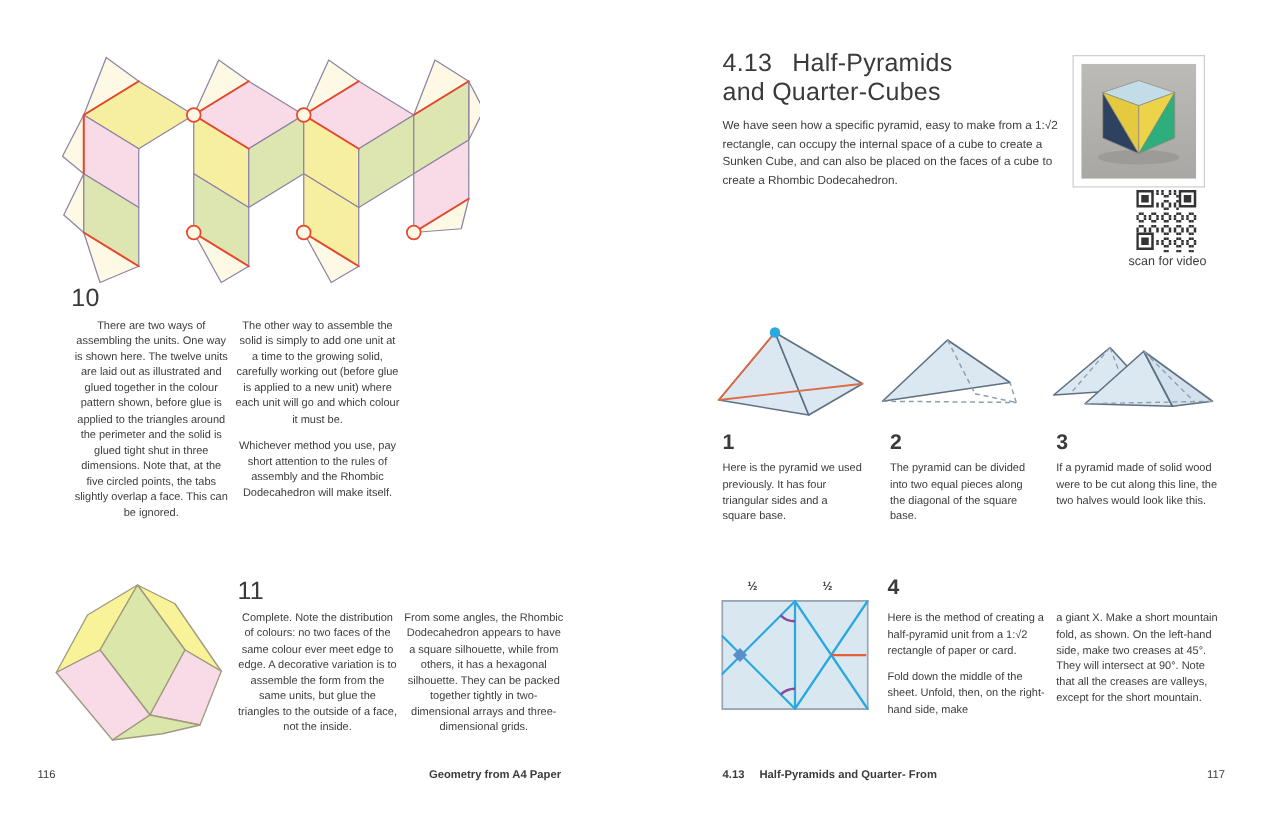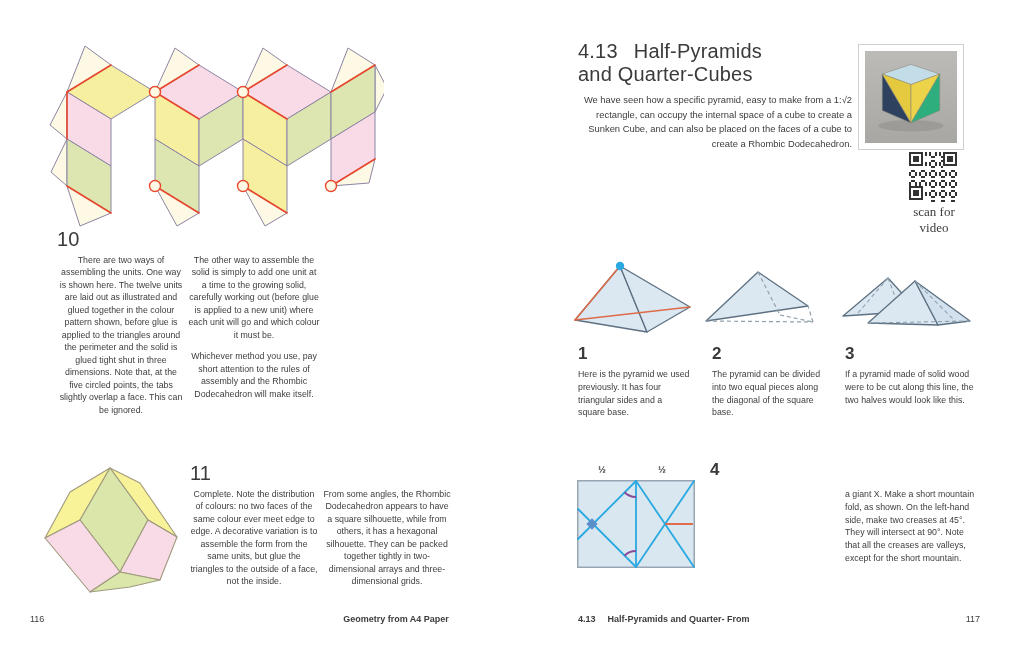--- a/index.html
+++ b/index.html
@@ -11,7 +11,7 @@
   .body-txt{font-size:8.8px;line-height:1.42;color:#3d3d3d;text-align:center;}
   .body-txt p{margin:0 0 9px 0;}
   .intro-txt{font-size:9.4px;line-height:1.56;color:#3c3c3c;}
-  .intro-txt p{margin:0 0 10px 0;text-align:right;}
+  .intro-txt p{margin:0 0 10px 0;}
   .caption{font-size:8.8px;line-height:1.45;color:#3d3d3d;}
   .footer-txt{font-size:9px;color:#3c3c3c;}
   .footer-bold{font-weight:bold;}

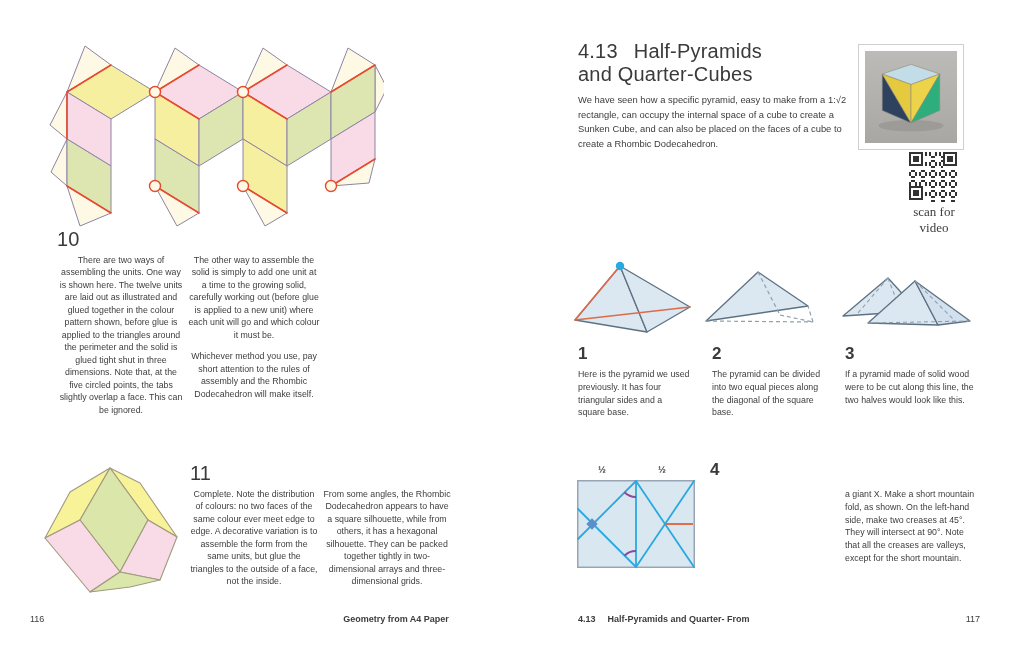--- a/index.html
+++ b/index.html
@@ -17,7 +17,7 @@
   .footer-bold{font-weight:bold;}
   .half-label{font-size:9.5px;font-weight:bold;color:#3a3a3a;}
   .photo-frame{border:1px solid #cfcfcc;background:#fff;padding:6px;}
-  .qr-caption{font-size:13px;color:#3c3c3c;text-align:center;font-family:Liberation Serif, serif;}
+  .qr-caption{font-size:10px;color:#3c3c3c;text-align:center;}
   svg{display:block;}
 </style>
 </head>

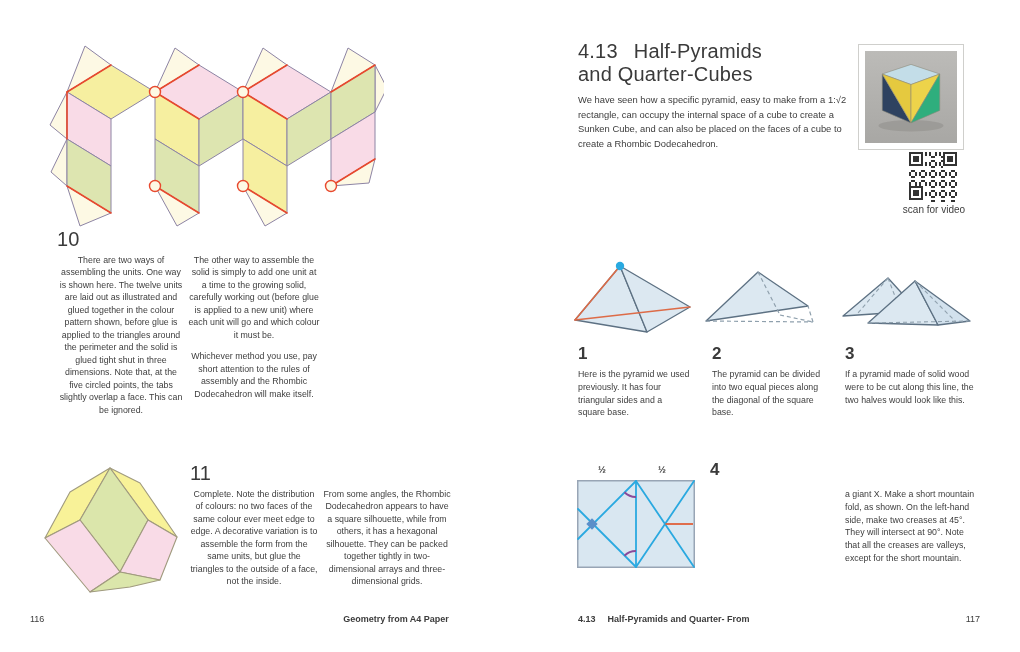--- a/index.html
+++ b/index.html
@@ -356,6 +356,7 @@
 
     <div class="abs h-step" style="left:710px;top:460px">4</div>
     <div class="abs caption" style="left:710px;top:488px;width:128px">
+      <p style="margin:0 0 9px 0">Here is the method of creating a half-pyramid unit from a 1:√2 rectangle of paper or card.</p>
     </div>
     <div class="abs caption" style="left:845px;top:488px;width:132px">a giant X. Make a short mountain fold, as shown. On the left-hand side, make two creases at 45°. They will intersect at 90°. Note that all the creases are valleys, except for the short mountain.</div>
 

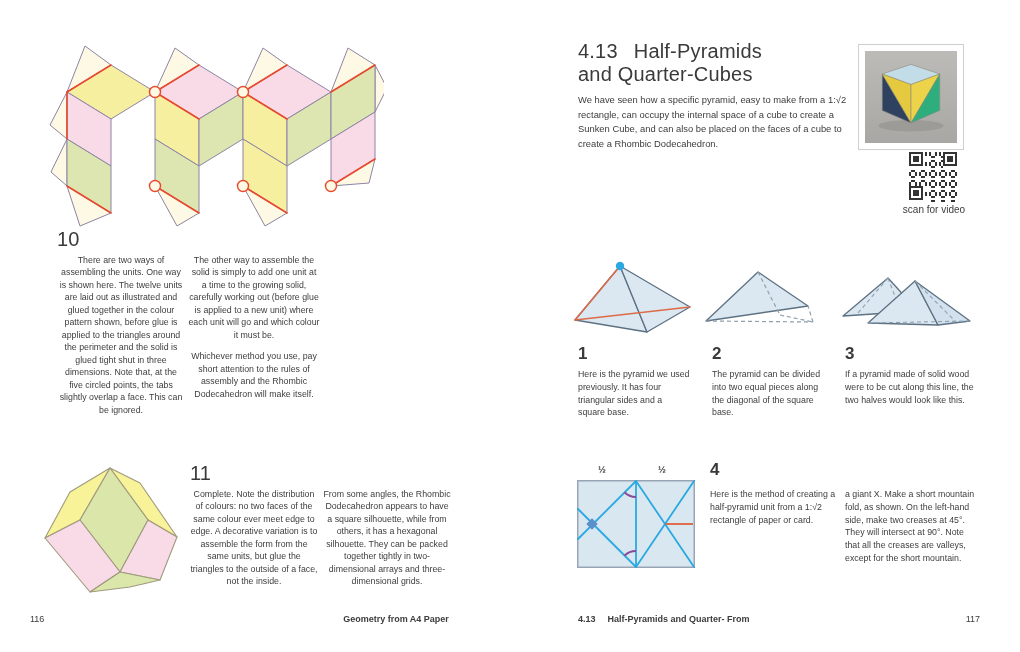--- a/index.html
+++ b/index.html
@@ -357,6 +357,7 @@
     <div class="abs h-step" style="left:710px;top:460px">4</div>
     <div class="abs caption" style="left:710px;top:488px;width:128px">
       <p style="margin:0 0 9px 0">Here is the method of creating a half-pyramid unit from a 1:√2 rectangle of paper or card.</p>
+      <p style="margin:0">Fold down the middle of the sheet. Unfold, then, on the right-hand side, make</p>
     </div>
     <div class="abs caption" style="left:845px;top:488px;width:132px">a giant X. Make a short mountain fold, as shown. On the left-hand side, make two creases at 45°. They will intersect at 90°. Note that all the creases are valleys, except for the short mountain.</div>
 

